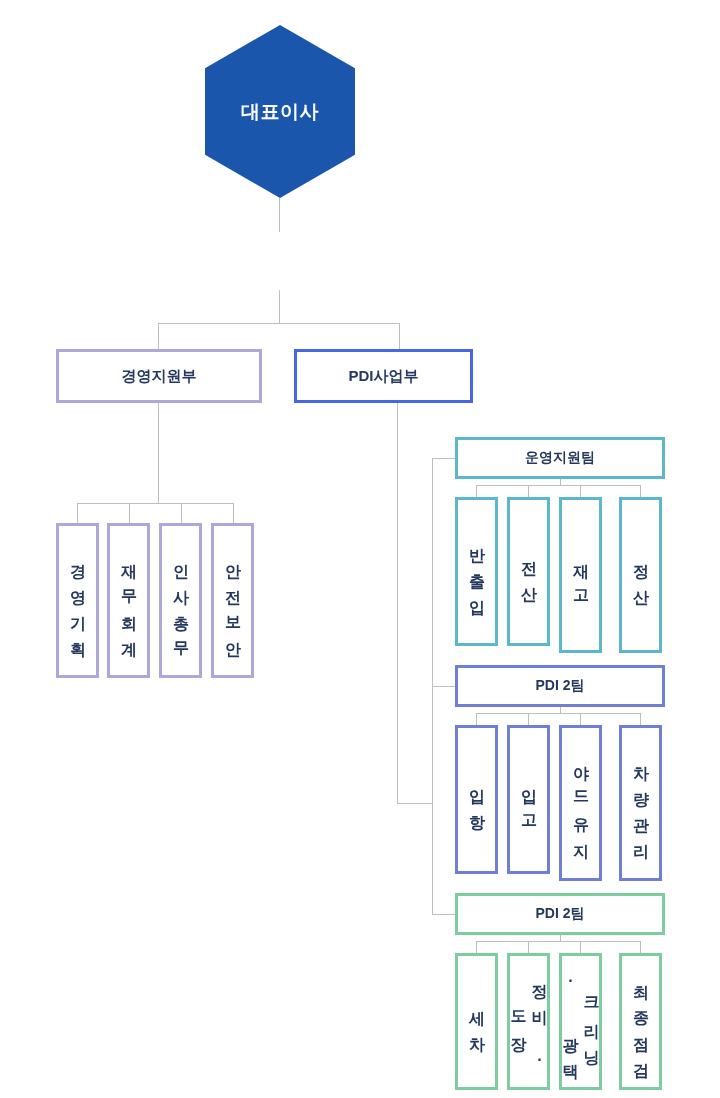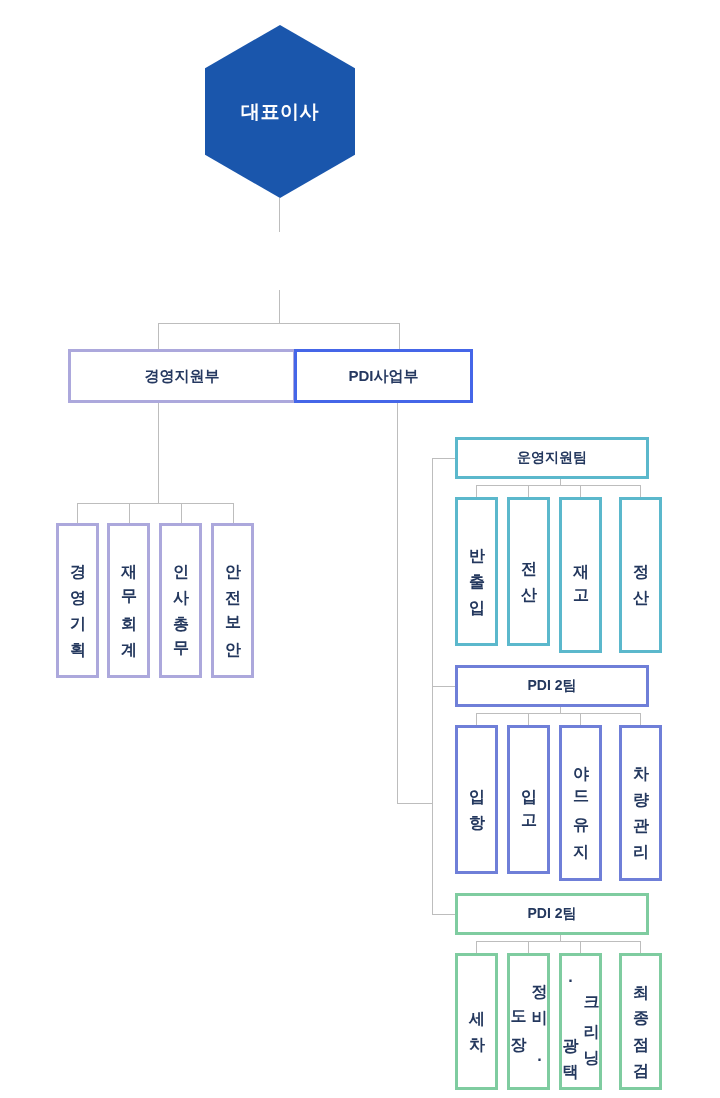--- a/index.html
+++ b/index.html
@@ -89,8 +89,8 @@
     font-size: 15px;
   }
   .box-dept.mgmt {
-    left: 68px;
-    width: 228px;
+    left: 56px;
+    width: 206px;
     border-color: #aca8dc;
     color: #253860;
   }

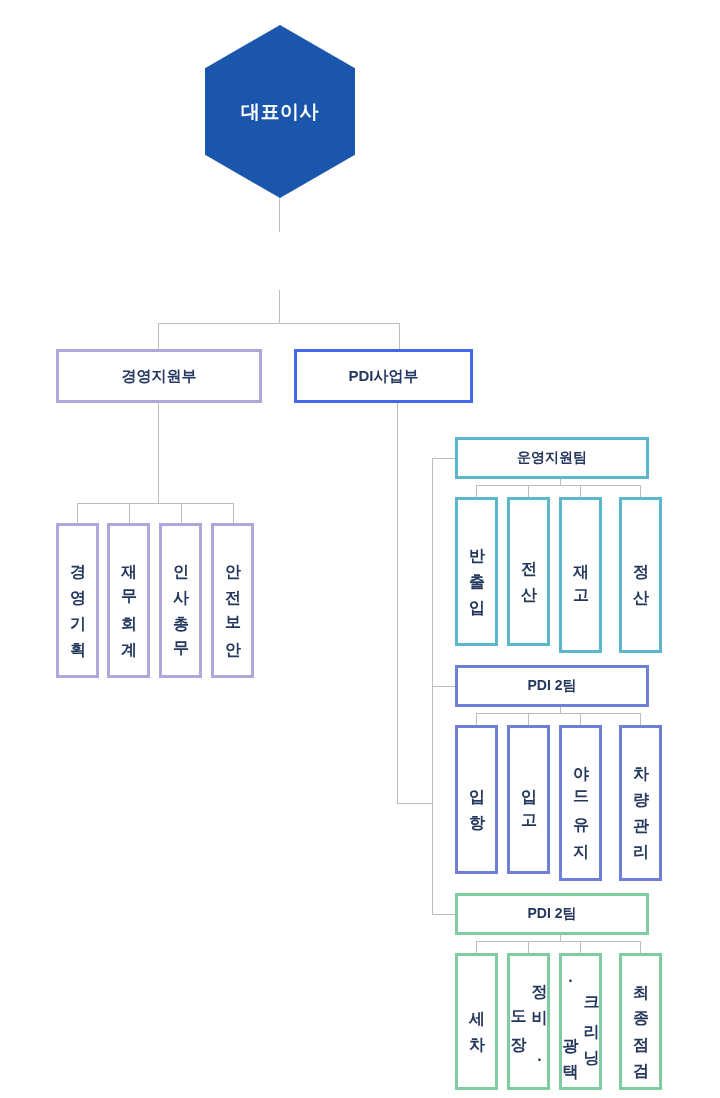--- a/index.html
+++ b/index.html
@@ -104,7 +104,7 @@
   
   .box-team {
     left: 455px;
-    width: 194px;
+    width: 210px;
     height: 42px;
     border-width: 3px;
     border-style: solid;

